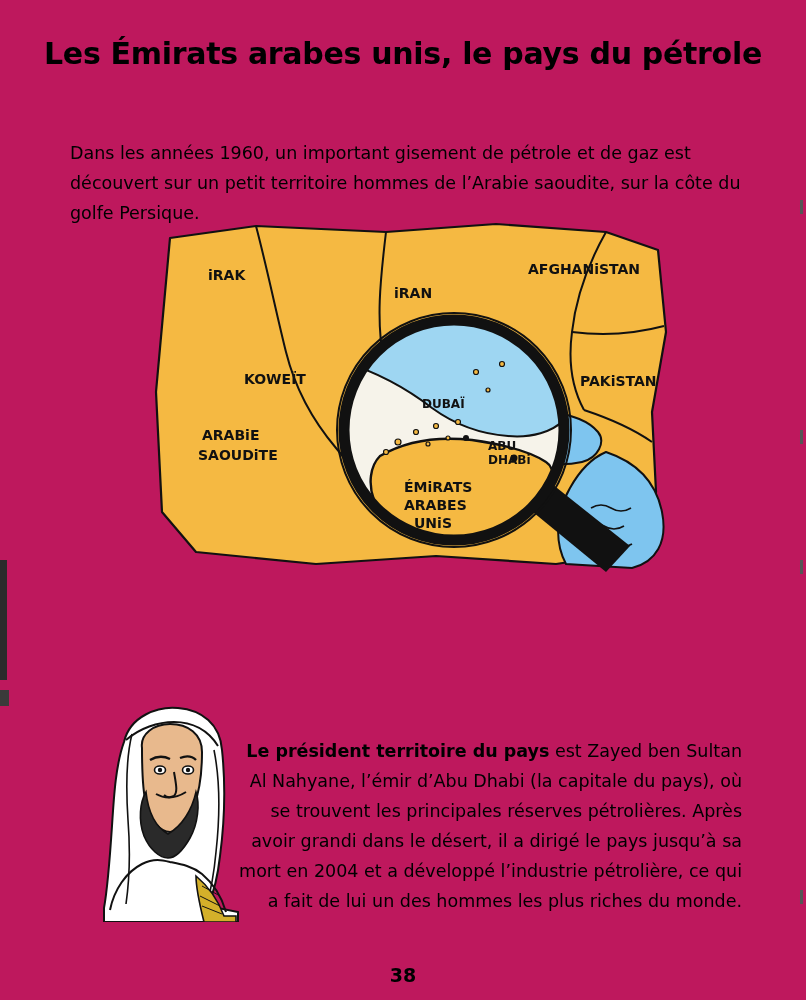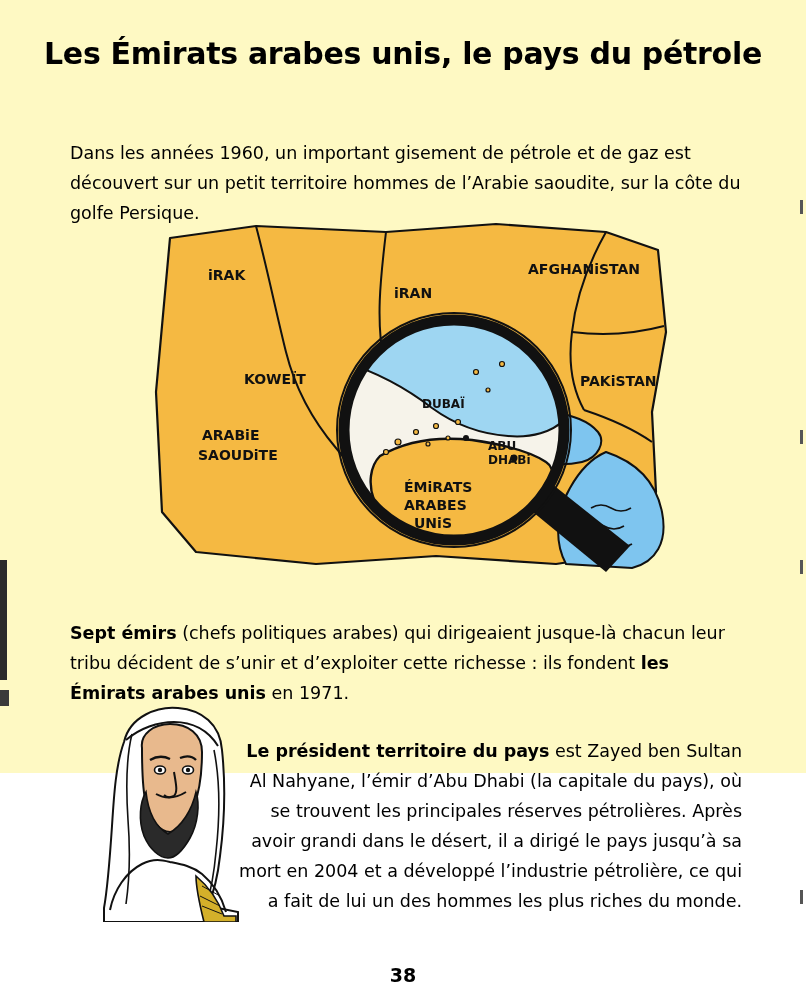--- a/index.html
+++ b/index.html
@@ -19,8 +19,8 @@
     position: absolute;
     left: 0; top: 0;
     width: 806px;
-    height: 773px;
-    background: #fef9c3;
+    height: 1000px;
+    background: #be185d;
   }
 
   

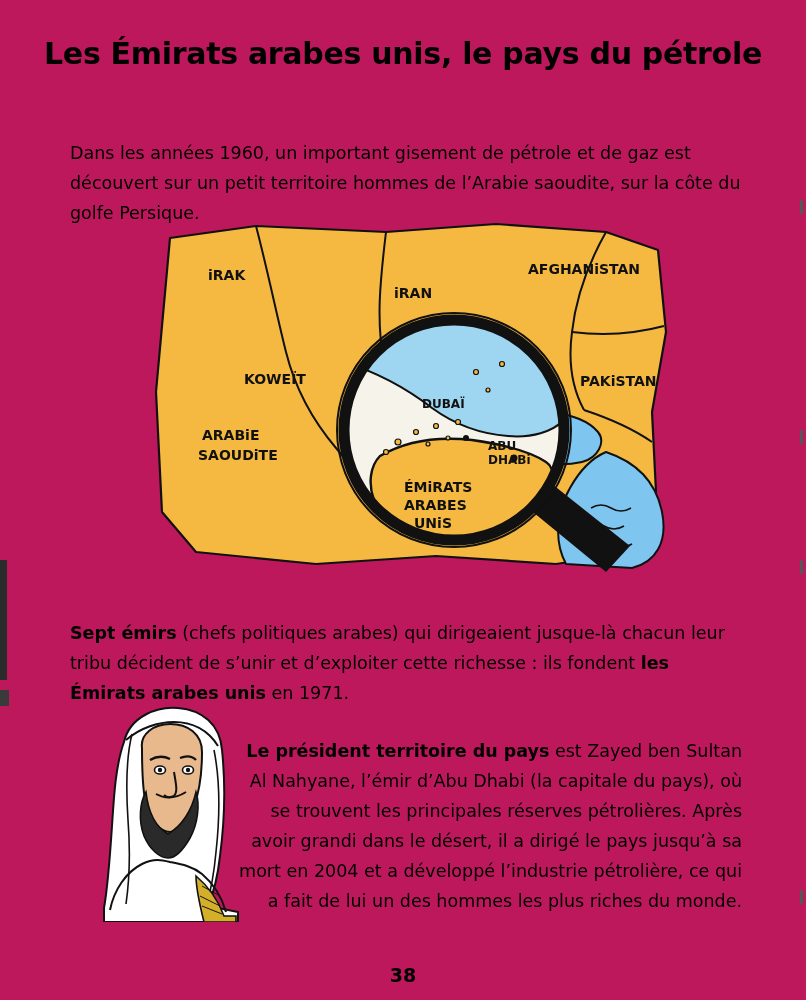--- a/index.html
+++ b/index.html
@@ -213,9 +213,6 @@
     </svg>
   </div>
 
-  <p class="para para-sept">
-    <b>Sept émirs</b><span> (chefs politiques arabes) qui dirigeaient jusque-là chacun leur tribu décident de s’unir et d’exploiter cette richesse : ils fondent </span><b>les Émirats arabes unis</b><span> en 1971.</span>
-  </p>
 
   <div class="portrait">
     <svg width="150" height="216" viewBox="0 0 150 216" xmlns="http://www.w3.org/2000/svg">

